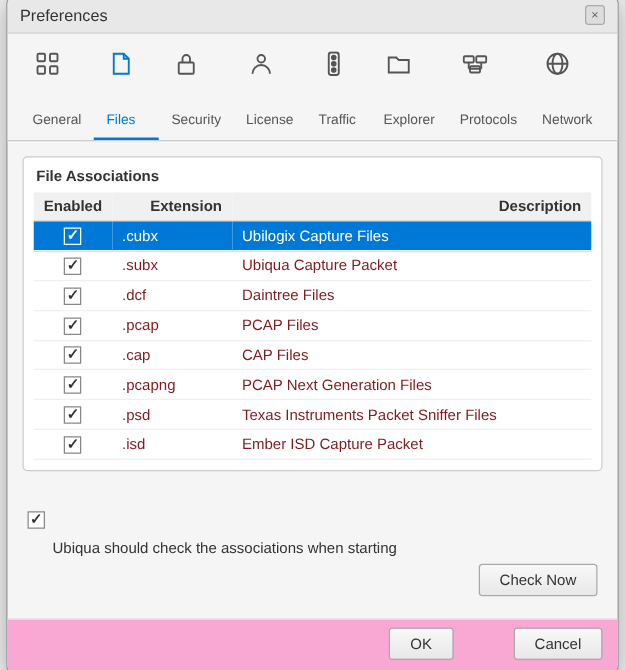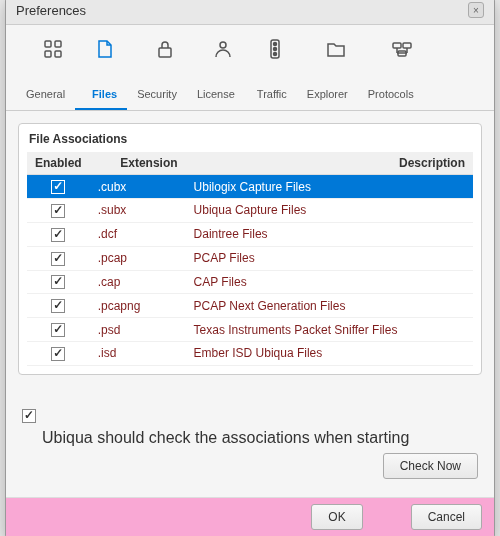--- a/index.html
+++ b/index.html
@@ -56,7 +56,7 @@
     .tab-item {
       display: flex;
       flex-direction: column;
-      align-items: flex-end;
+      align-items: flex-start;
       padding: 4px 10px 8px 10px;
       cursor: pointer;
       border-bottom: 2px solid transparent;

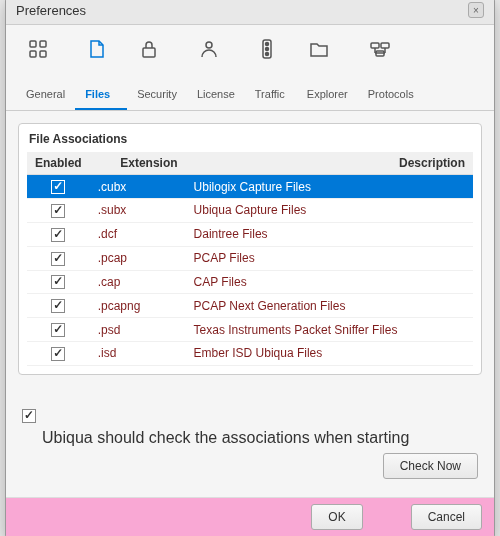--- a/index.html
+++ b/index.html
@@ -78,7 +78,7 @@
     }
     .tab-item.active .tab-label {
       color: #0078d7;
-      font-weight: 700;
+      font-weight: 400;
     }
     .tab-label {
       font-size: 11px;

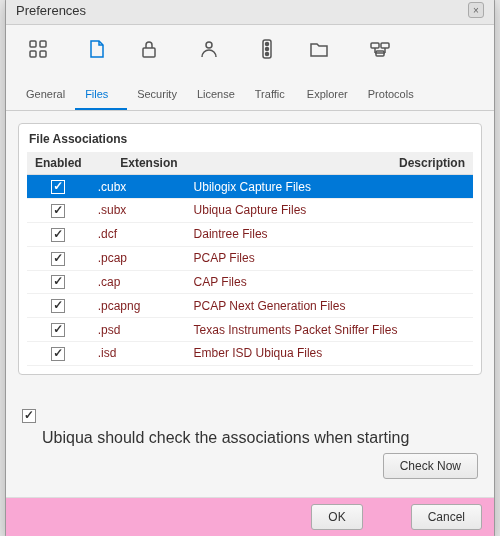--- a/index.html
+++ b/index.html
@@ -297,6 +297,16 @@
       <span class="tab-label">Protocols</span>
     </div>
 
+    <div class="tab-item">
+      <div class="tab-icon">
+        <svg viewBox="0 0 20 20" fill="none" stroke="#555" stroke-width="1.5">
+          <circle cx="10" cy="10" r="8"></circle>
+          <ellipse cx="10" cy="10" rx="4" ry="8"></ellipse>
+          <line x1="2" y1="10" x2="18" y2="10"></line>
+        </svg>
+      </div>
+      <span class="tab-label">Network</span>
+    </div>
   </div>
 
   <div class="content">

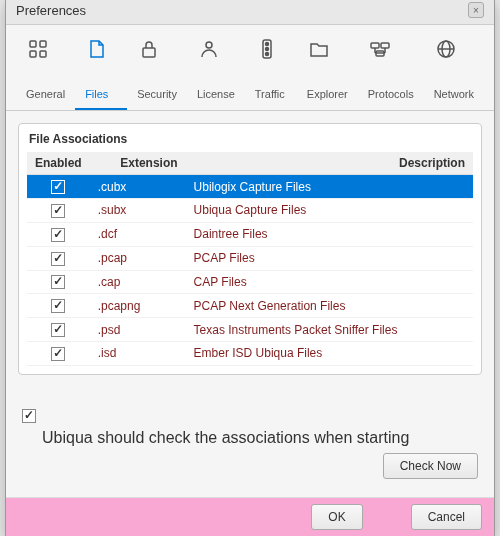--- a/index.html
+++ b/index.html
@@ -329,7 +329,7 @@
             <tr>
               <td><div class="checkmark checked"></div></td>
               <td>.subx</td>
-              <td>Ubiqua Capture Files</td>
+              <td>Ubiqua Capture Packet</td>
             </tr>
             <tr>
               <td><div class="checkmark checked"></div></td>

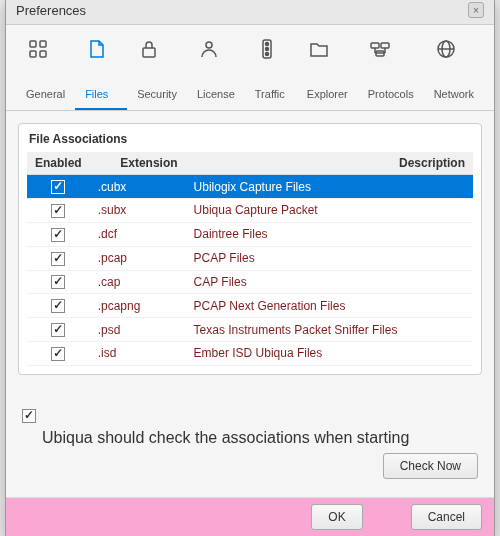--- a/index.html
+++ b/index.html
@@ -359,7 +359,7 @@
             <tr>
               <td><div class="checkmark checked"></div></td>
               <td>.isd</td>
-              <td>Ember ISD Ubiqua Files</td>
+              <td>Ember ISD Capture Packet</td>
             </tr>
           </tbody>
       </table>

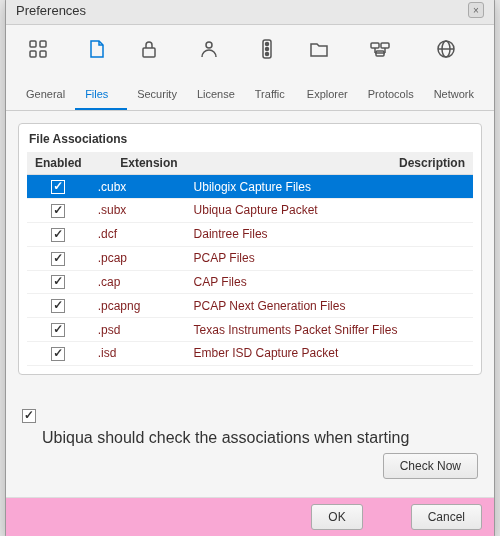--- a/index.html
+++ b/index.html
@@ -172,7 +172,7 @@
       flex-shrink: 0;
     }
     .check-row-label {
-      font-size: 16px;
+      font-size: 12px;
       color: #333;
       margin-top: 44px;
     }

